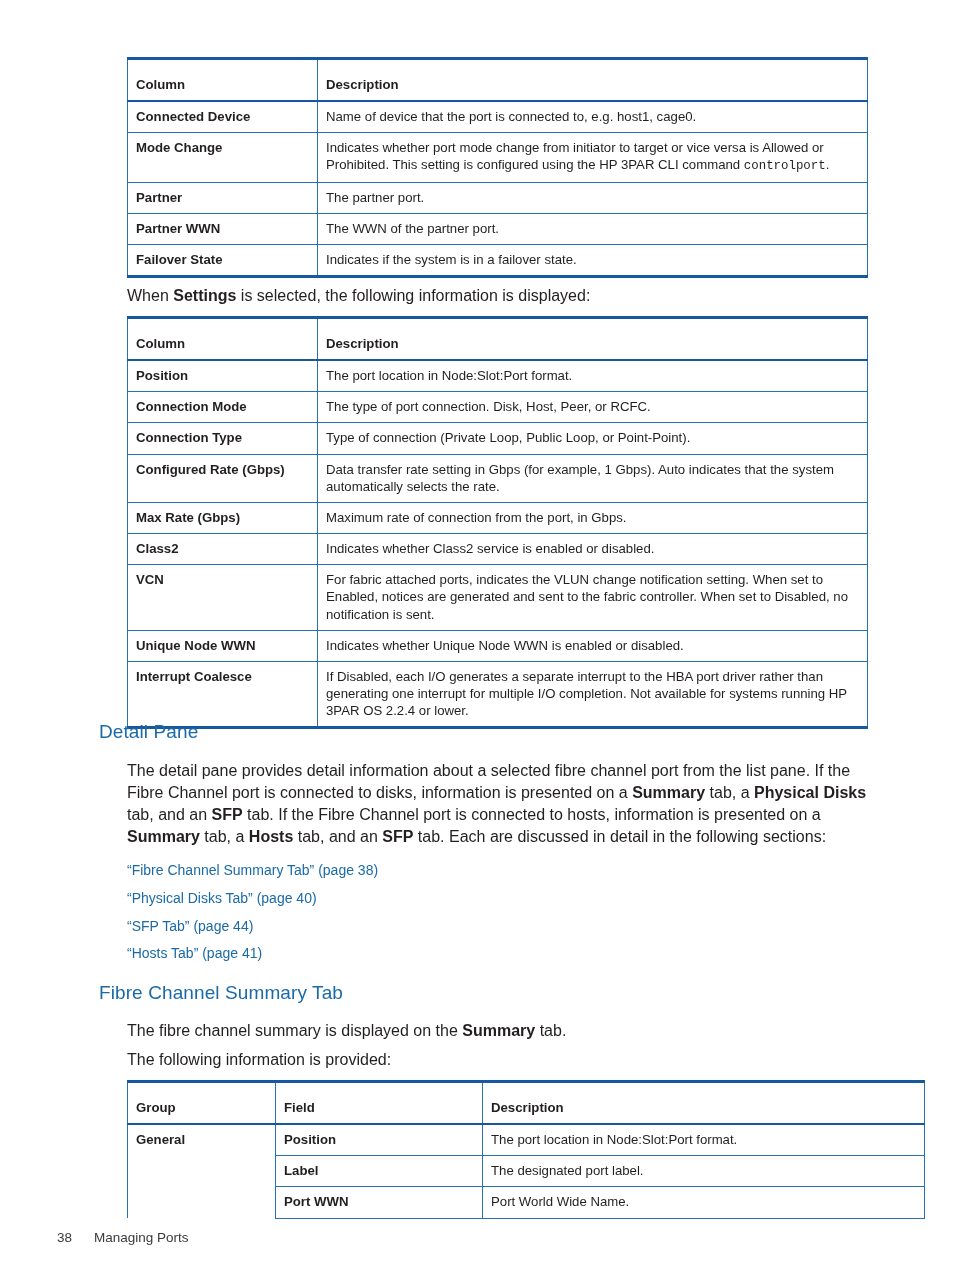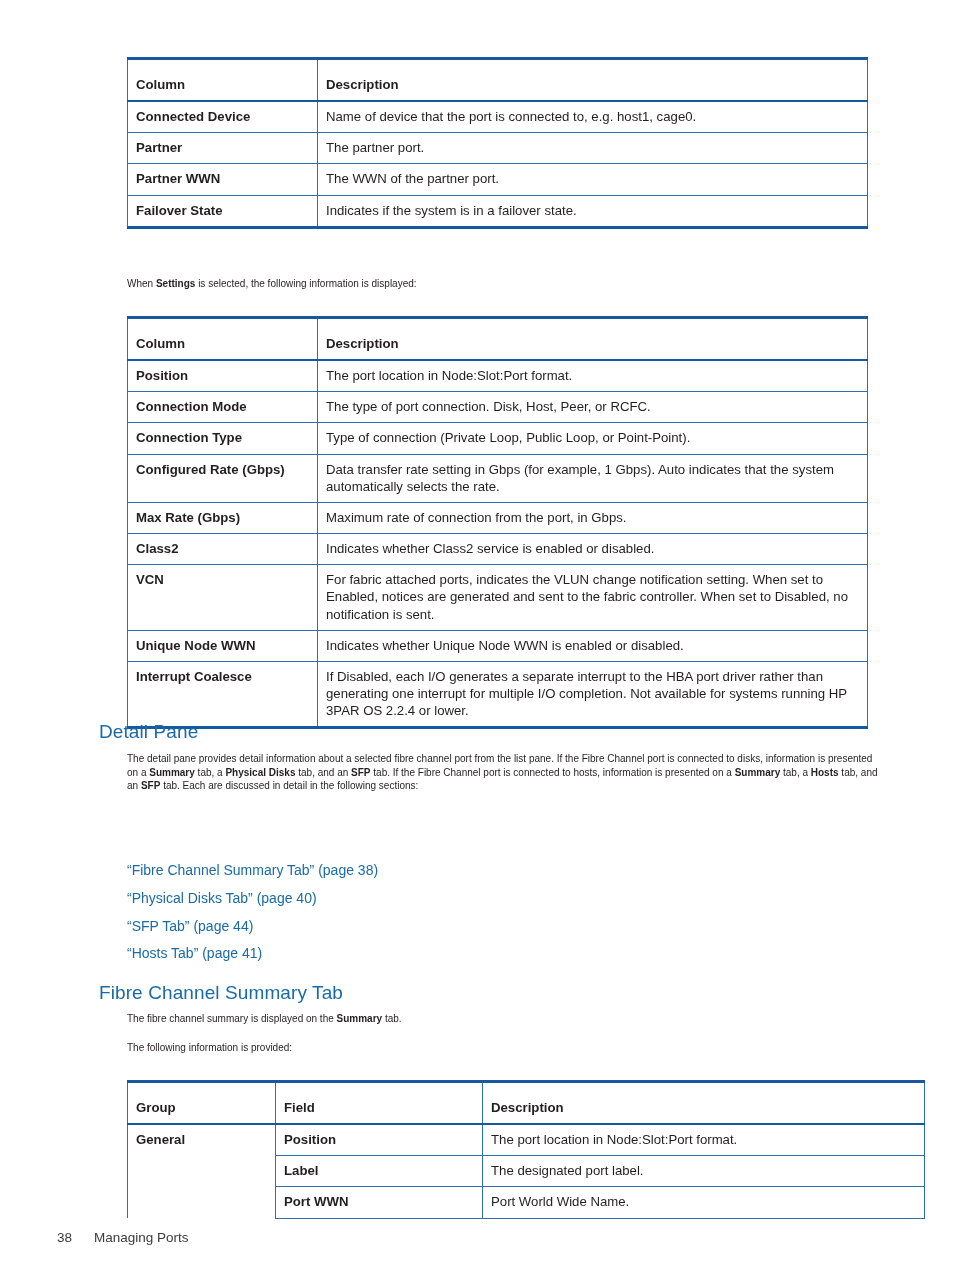--- a/index.html
+++ b/index.html
@@ -133,6 +133,10 @@
       <tr>
         <td class="key">Connected Device</td>
         <td>Name of device that the port is connected to, e.g. host1, cage0.</td>
+      </tr>
+      <tr>
+        <td class="key">Mode Change</td>
+        <td><span>Indicates whether port mode change from initiator to target or vice versa is Allowed or Prohibited. This setting is configured using the HP 3PAR CLI command </span><code>controlport</code><span>.</span></td>
       </tr>
       <tr class="soft">
         <td class="key">Partner</td>

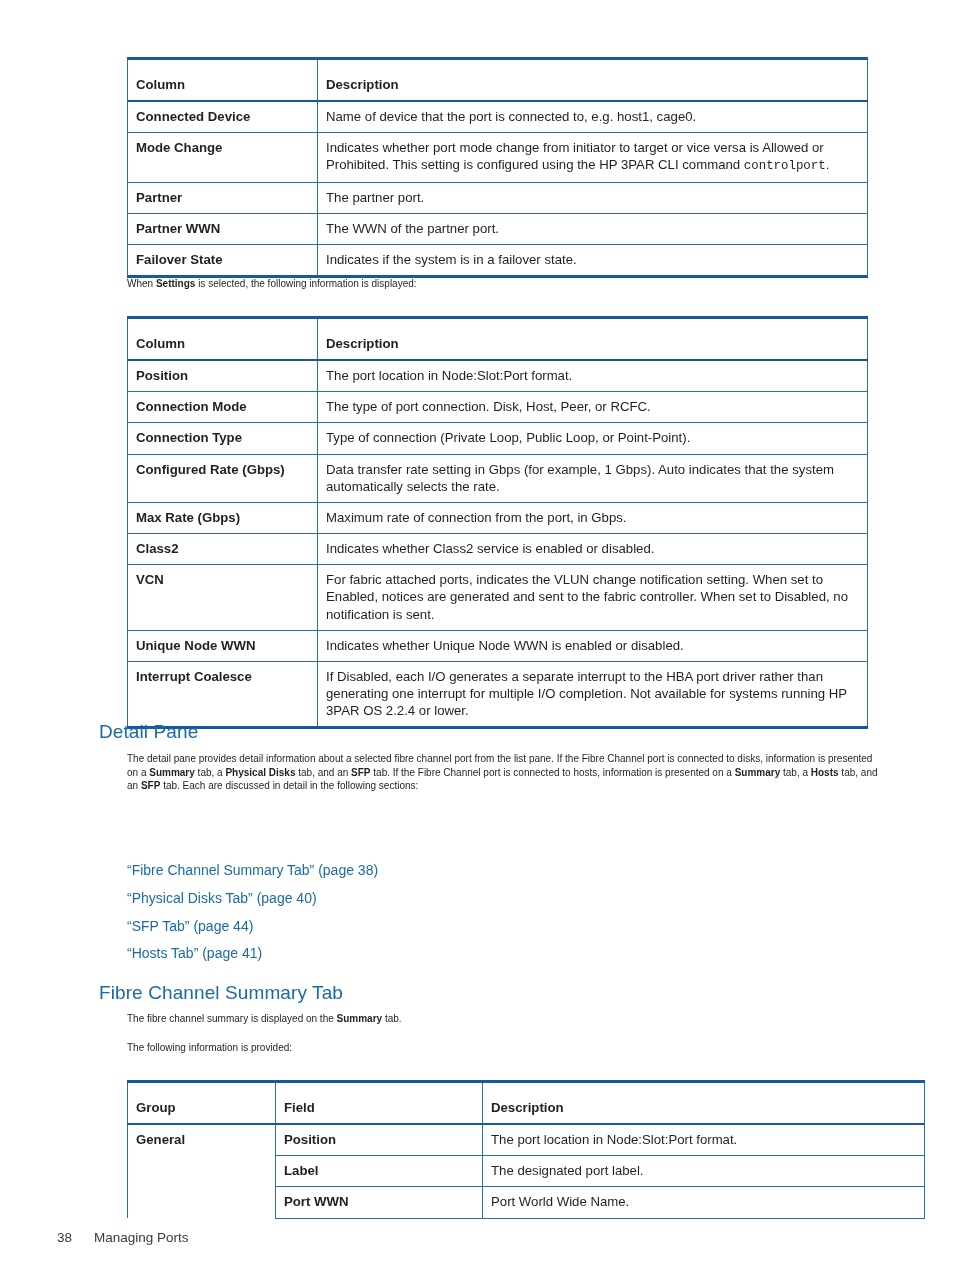--- a/index.html
+++ b/index.html
@@ -90,9 +90,10 @@
   .para {
     position: absolute;
     left: 127px;
-    font-size: 10px;
+    font-size: 16px;
     line-height: 1.37;
     color: #231f20;
+    margin-top: 8px;
   }
   .para b { font-weight: bold; }
   .xref {

